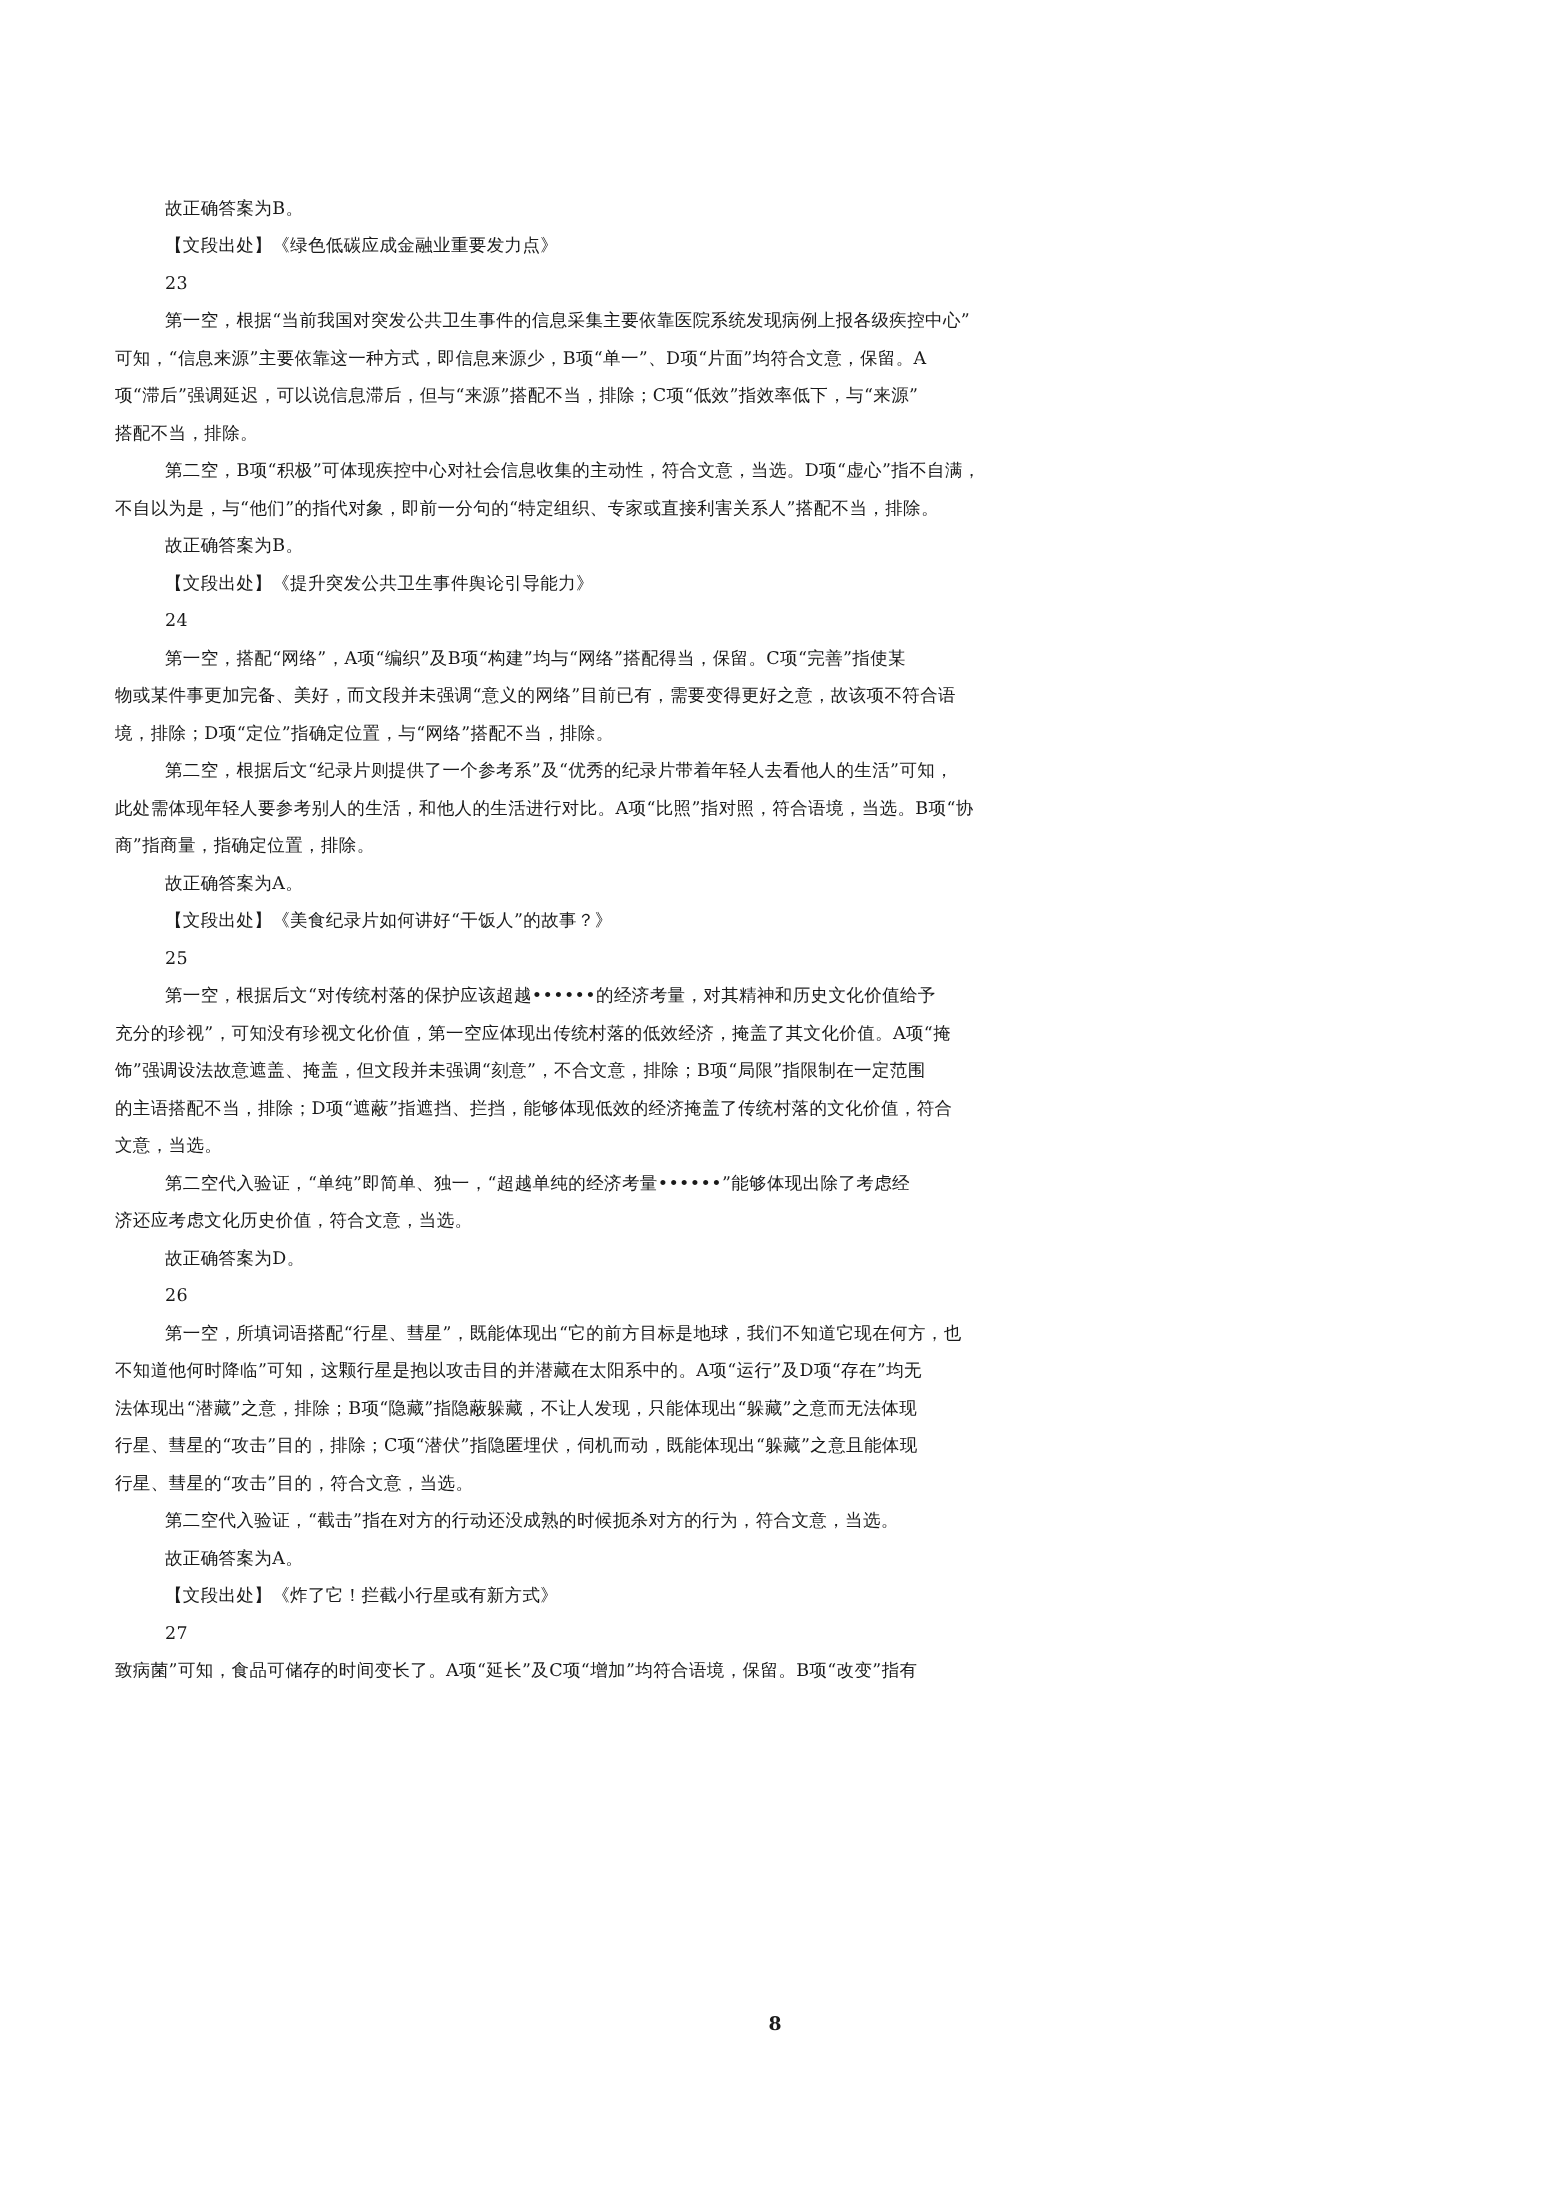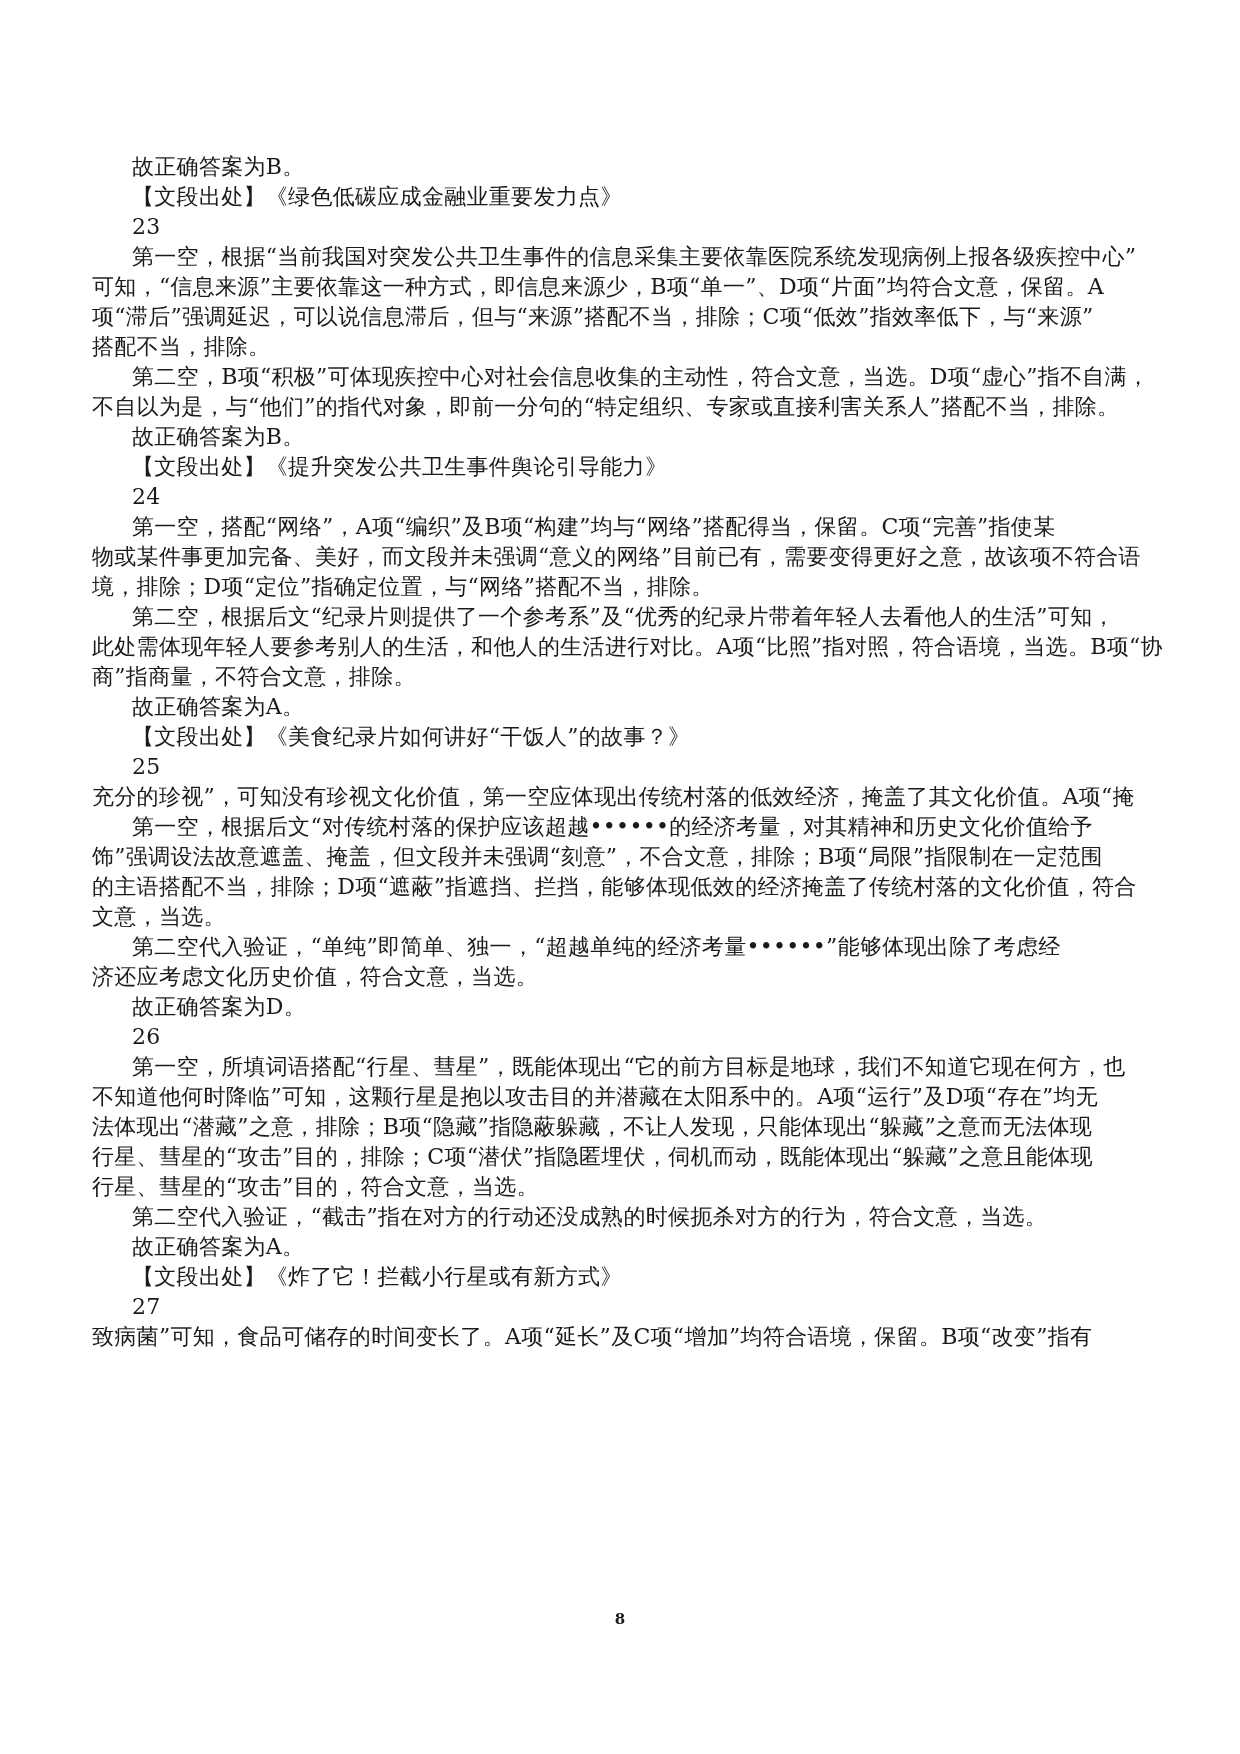--- a/index.html
+++ b/index.html
@@ -6,7 +6,7 @@
   body { width: 1240px; height: 1754px; position: relative; overflow: hidden;
          font-family: "DejaVu Serif", "Liberation Serif", serif; color: #1a1a1a; }
   .page { position: absolute; left: 92px; top: 152px; width: 1050px; }
-  .line { font-size: 22px; line-height: 30px; height: 30px; white-space: nowrap; letter-spacing: 0.3px; }
+  .line { font-size: 14px; line-height: 30px; height: 30px; white-space: nowrap; letter-spacing: 0.3px; }
   .indent { padding-left: 40px; }
   .page-number { position: absolute; left: 0; width: 1240px; top: 1610px; text-align: center;
                  font-size: 15px; font-weight: bold; font-family: "DejaVu Serif", serif; }

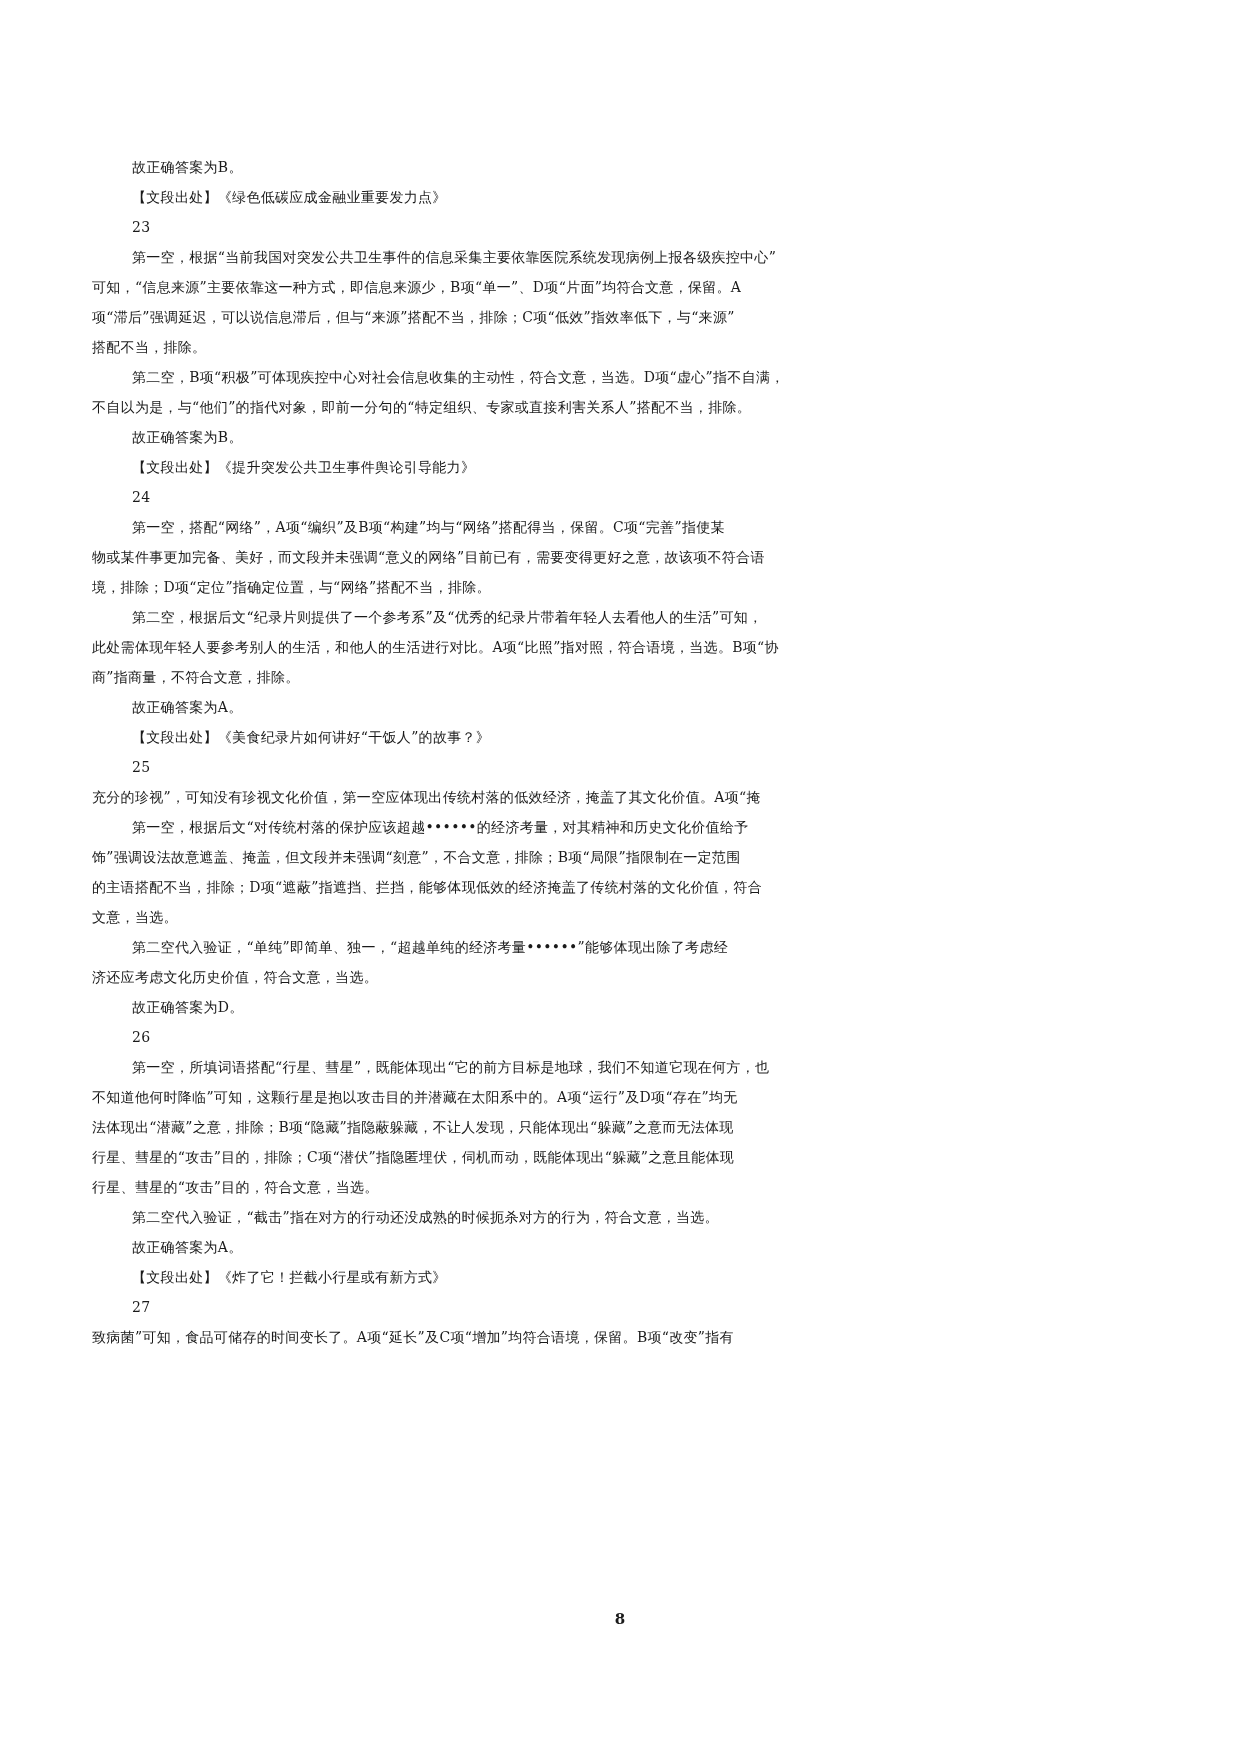--- a/index.html
+++ b/index.html
@@ -32,7 +32,7 @@
     <div class="line">境，排除；D项“定位”指确定位置，与“网络”搭配不当，排除。</div>
     <div class="line indent">第二空，根据后文“纪录片则提供了一个参考系”及“优秀的纪录片带着年轻人去看他人的生活”可知，</div>
     <div class="line">此处需体现年轻人要参考别人的生活，和他人的生活进行对比。A项“比照”指对照，符合语境，当选。B项“协</div>
-    <div class="line">商”指商量，不符合文意，排除。</div>
+    <div class="line">商”指商量，指确定位置，排除。</div>
     <div class="line indent">故正确答案为A。</div>
     <div class="line indent">【文段出处】《美食纪录片如何讲好“干饭人”的故事？》</div>
     <div class="line indent">25</div>

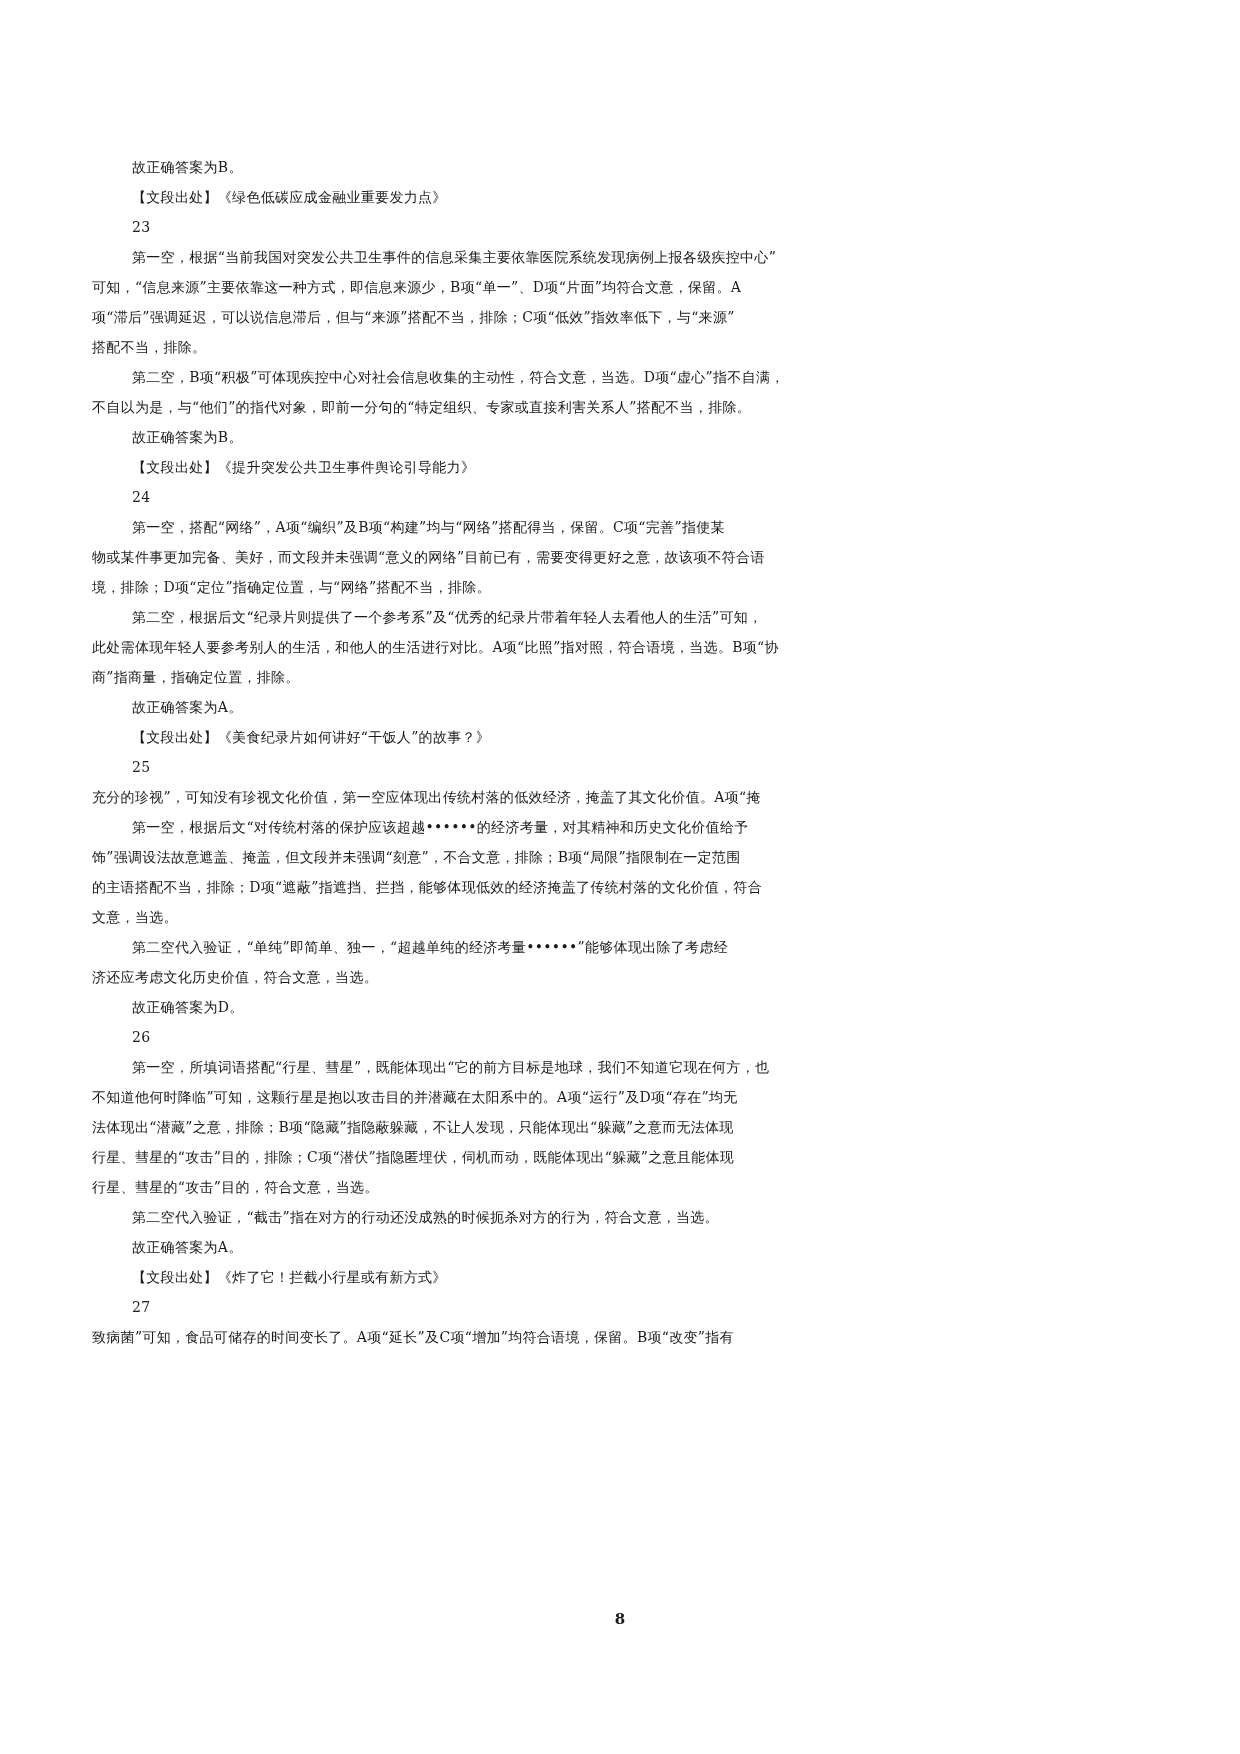--- a/index.html
+++ b/index.html
@@ -36,8 +36,8 @@
     <div class="line indent">故正确答案为A。</div>
     <div class="line indent">【文段出处】《美食纪录片如何讲好“干饭人”的故事？》</div>
     <div class="line indent">25</div>
+    <div class="line indent">第一空，根据后文“对传统村落的保护应该超越••••••的经济考量，对其精神和历史文化价值给予</div>
     <div class="line">充分的珍视”，可知没有珍视文化价值，第一空应体现出传统村落的低效经济，掩盖了其文化价值。A项“掩</div>
-    <div class="line indent">第一空，根据后文“对传统村落的保护应该超越••••••的经济考量，对其精神和历史文化价值给予</div>
     <div class="line">饰”强调设法故意遮盖、掩盖，但文段并未强调“刻意”，不合文意，排除；B项“局限”指限制在一定范围</div>
     <div class="line">的主语搭配不当，排除；D项“遮蔽”指遮挡、拦挡，能够体现低效的经济掩盖了传统村落的文化价值，符合</div>
     <div class="line">文意，当选。</div>

